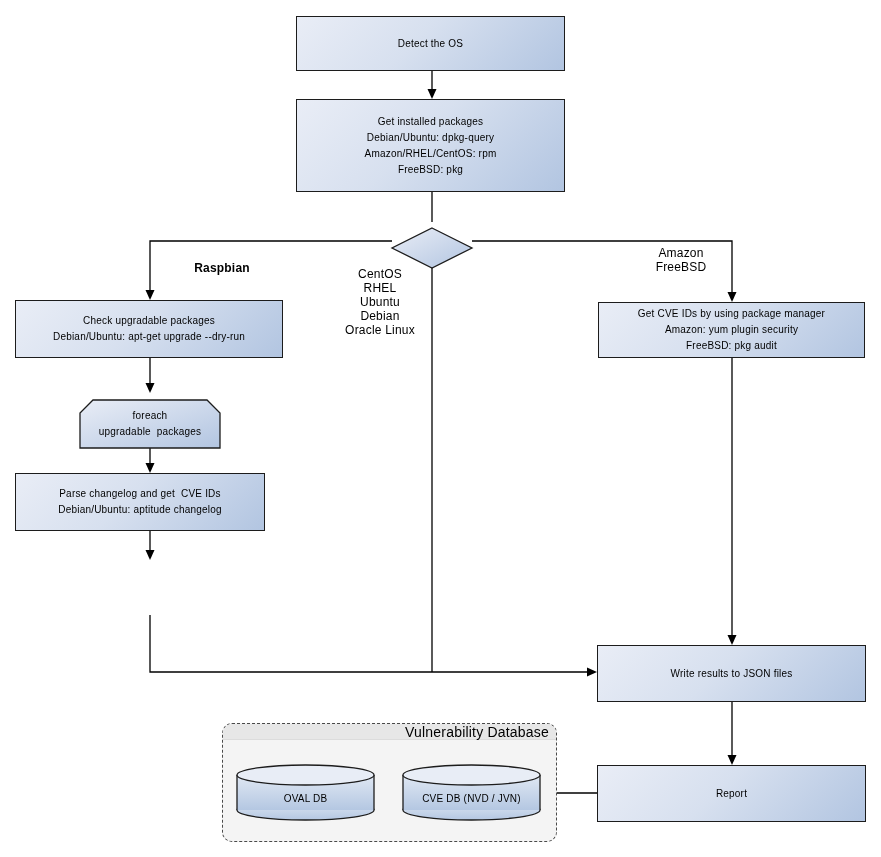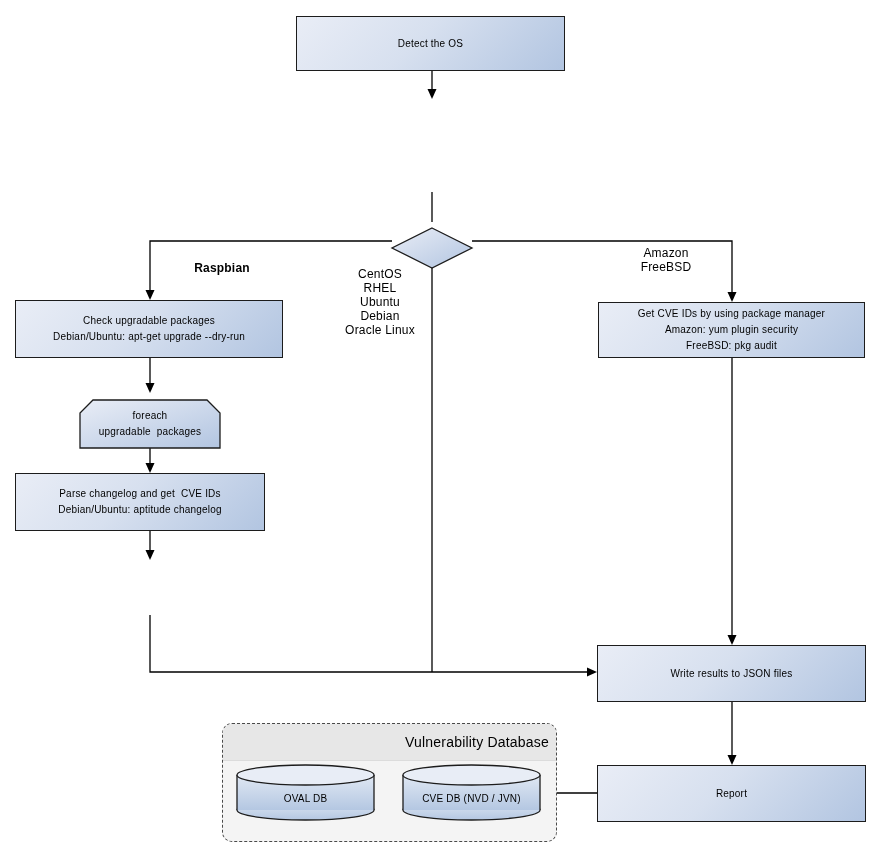--- a/index.html
+++ b/index.html
@@ -137,6 +137,12 @@
     <div class="node-text">Detect the OS</div>
   </div>
 
+  <div class="node" style="left:296px; top:99px; width:269px; height:93px;">
+    <div class="node-text">Get installed packages
+Debian/Ubuntu: dpkg-query
+Amazon/RHEL/CentOS: rpm
+FreeBSD: pkg</div>
+  </div>
 
   <div class="shape" style="left:391px; top:220px; width:82px; height:42px;">
     <svg width="82" height="42" viewBox="0 0 82 42">

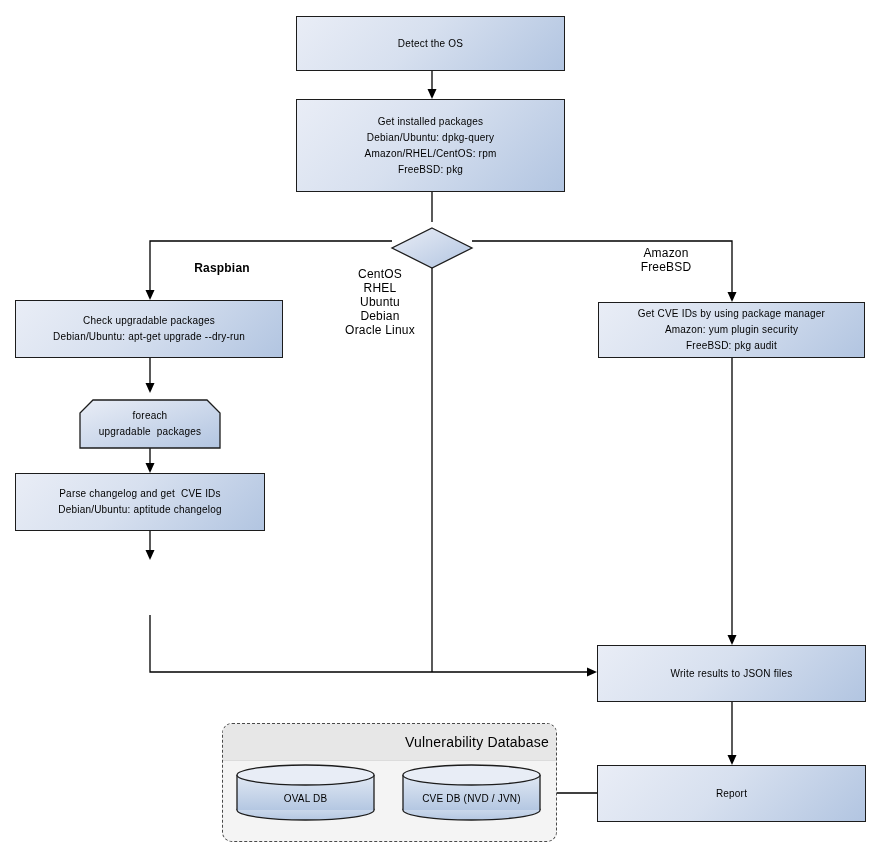--- a/index.html
+++ b/index.html
@@ -201,7 +201,7 @@
 Ubuntu
 Debian
 Oracle Linux</div>
-  <div class="edge-label" style="left:626px; top:246px; width:80px;">Amazon
+  <div class="edge-label" style="left:641px; top:246px; width:80px;">Amazon
 FreeBSD</div>
 
   <div class="db-container">

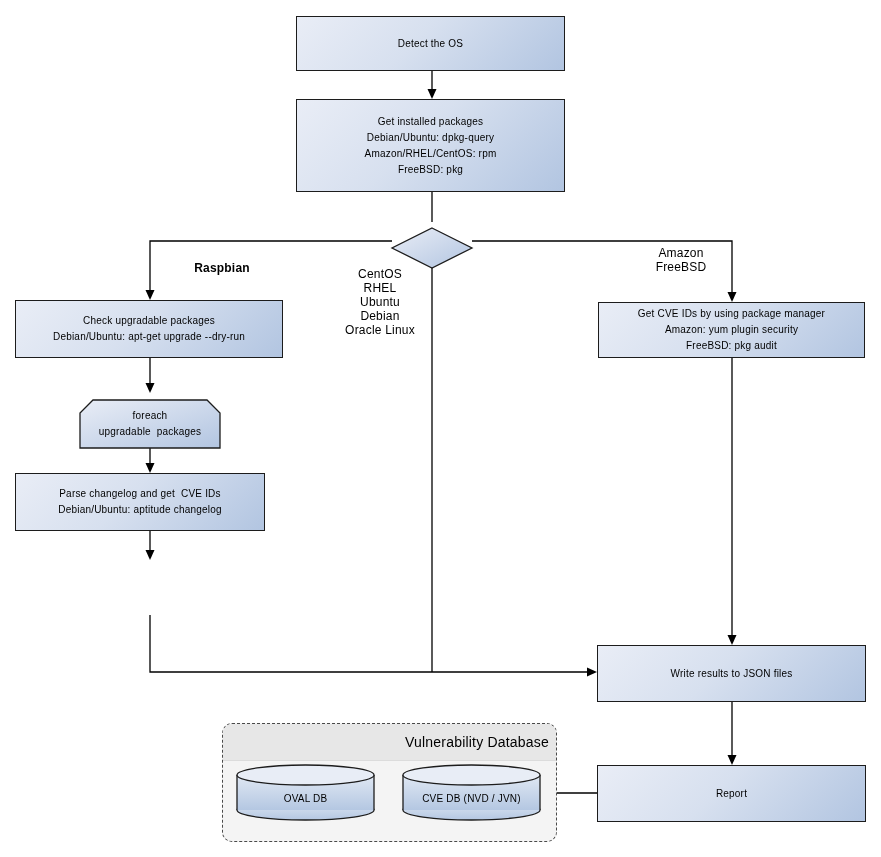--- a/index.html
+++ b/index.html
@@ -66,7 +66,7 @@
   .db-header {
     position: absolute;
     left: 0; top: 0; right: 0;
-    height: 37px;
+    height: 16px;
     background: #e7e7e7;
     border-radius: 9px 9px 0 0;
     border-bottom: 1px solid #dcdcdc;

